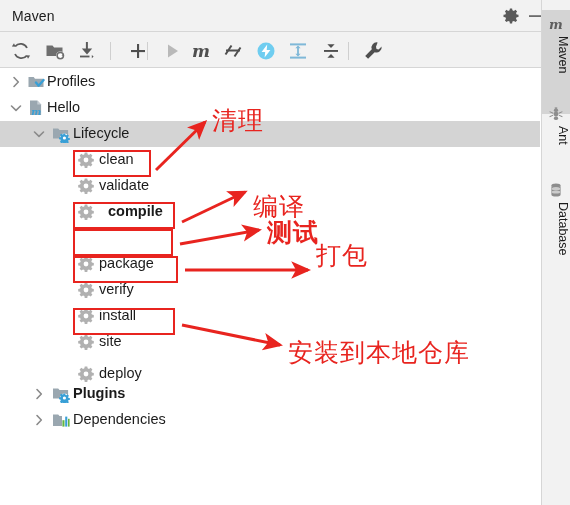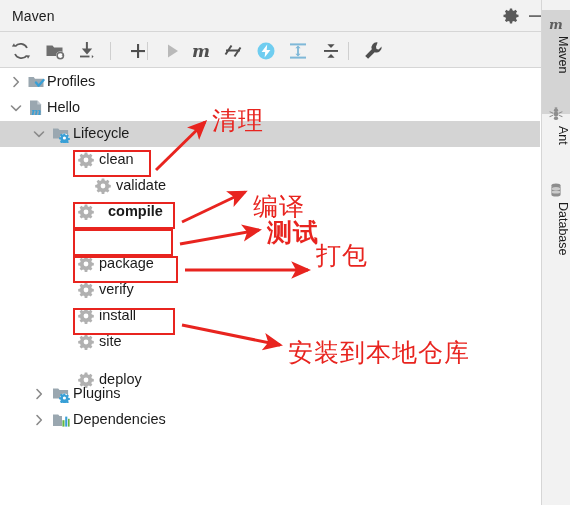--- a/index.html
+++ b/index.html
@@ -270,7 +270,7 @@
             </svg></span>
           <span class="nlabel" style="left: 99px;">clean</span>
         </div>
-        <div class="row" style="top: 104px; margin-left: 17px;">
+        <div class="row" style="top: 104px;">
           <span class="nicon" style="left: 77px;"><svg width="18" height="18" viewBox="0 0 18 18">
               <path d="M7.7 1.4h2.6l.3 1.9 1.4.6 1.6-1.1 1.8 1.8-1.1 1.6.6 1.4 1.9.3v2.6l-1.9.3-.6 1.4 1.1 1.6-1.8 1.8-1.6-1.1-1.4.6-.3 1.9H7.7l-.3-1.9-1.4-.6-1.6 1.1-1.8-1.8 1.1-1.6-.6-1.4-1.9-.3V7.9l1.9-.3.6-1.4-1.1-1.6 1.8-1.8 1.6 1.1 1.4-.6z" fill="#b1b1b1"></path>
               <circle cx="9" cy="9" r="2.4" fill="#ffffff"></circle>

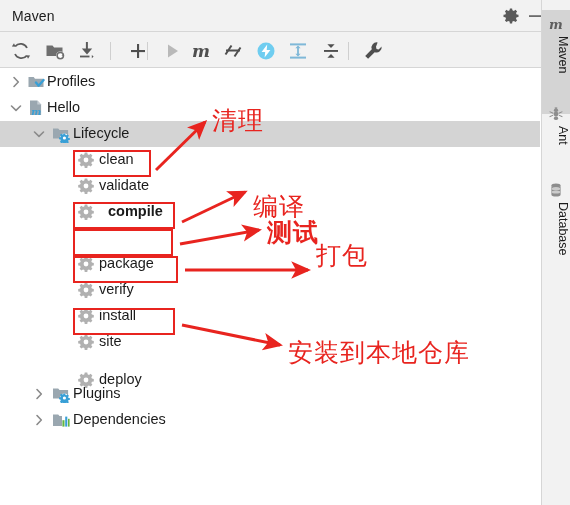--- a/index.html
+++ b/index.html
@@ -312,7 +312,7 @@
             </svg></span>
           <span class="nlabel" style="left: 99px;">site</span>
         </div>
-        <div class="row" style="top: 298px;">
+        <div class="row" style="top: 292px;">
           <span class="nicon" style="left: 77px;"><svg width="18" height="18" viewBox="0 0 18 18">
               <path d="M7.7 1.4h2.6l.3 1.9 1.4.6 1.6-1.1 1.8 1.8-1.1 1.6.6 1.4 1.9.3v2.6l-1.9.3-.6 1.4 1.1 1.6-1.8 1.8-1.6-1.1-1.4.6-.3 1.9H7.7l-.3-1.9-1.4-.6-1.6 1.1-1.8-1.8 1.1-1.6-.6-1.4-1.9-.3V7.9l1.9-.3.6-1.4-1.1-1.6 1.8-1.8 1.6 1.1 1.4-.6z" fill="#b1b1b1"></path>
               <circle cx="9" cy="9" r="2.4" fill="#ffffff"></circle>

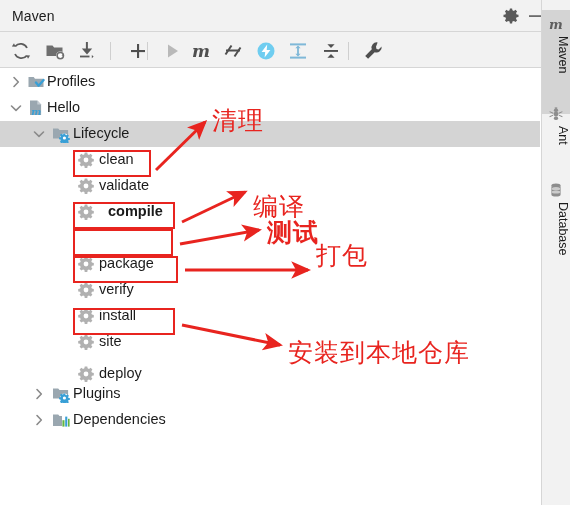--- a/index.html
+++ b/index.html
@@ -332,7 +332,7 @@
               </g>
               <circle cx="12.4" cy="13" r="1.6" fill="#ffffff"></circle>
             </svg></span>
-          <span class="nlabel" style="left: 73px;">Plugins</span>
+          <span class="nlabel" style="left: 73px; font-weight: bold;">Plugins</span>
         </div>
         <div class="row" style="top: 338px;">
           <span class="chev" style="left: 31px;"><svg width="16" height="16" viewBox="0 0 16 16">

